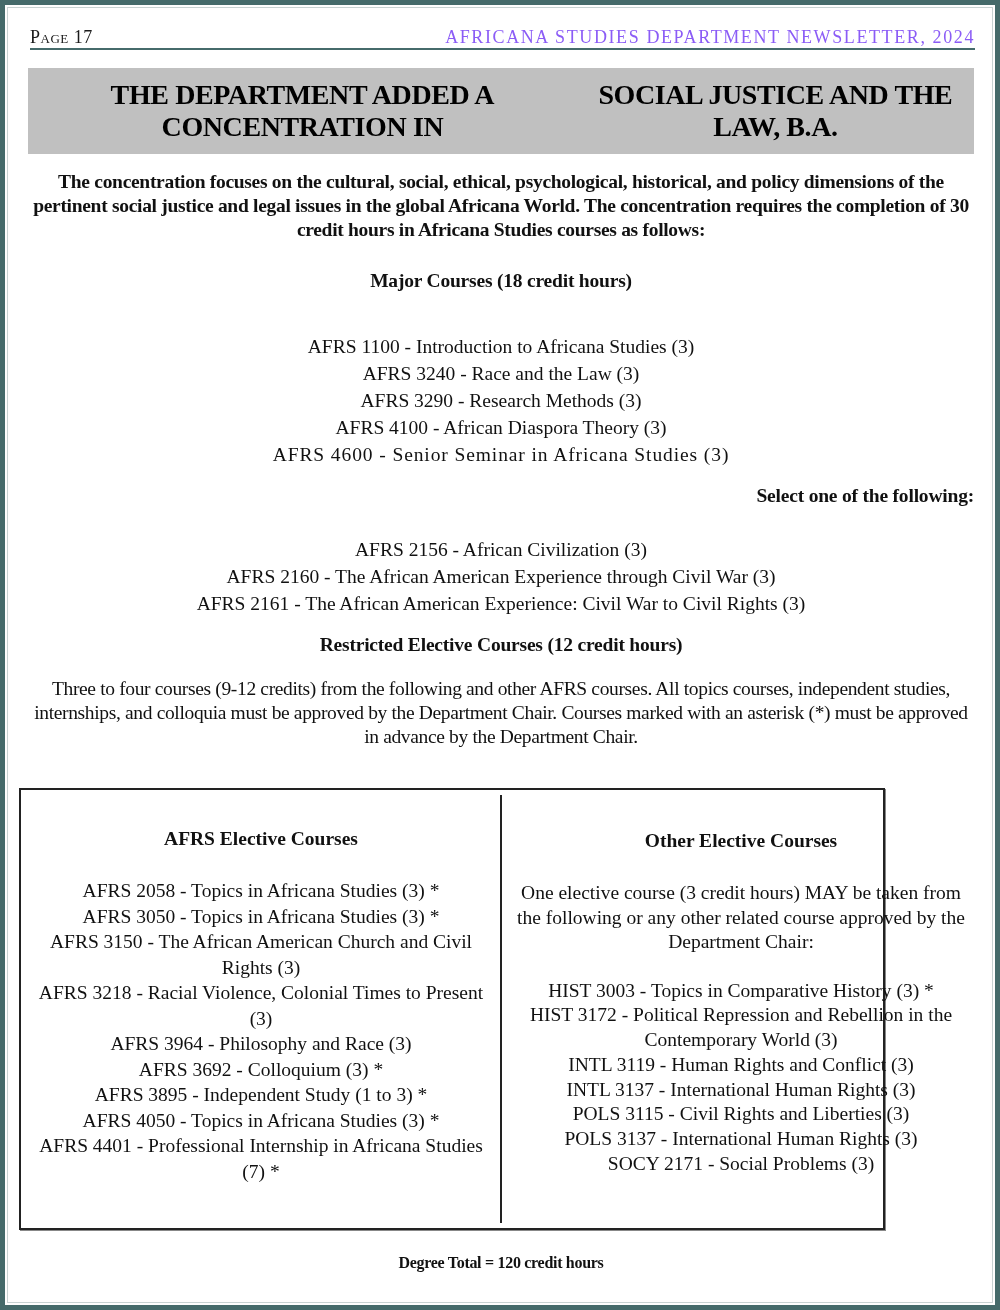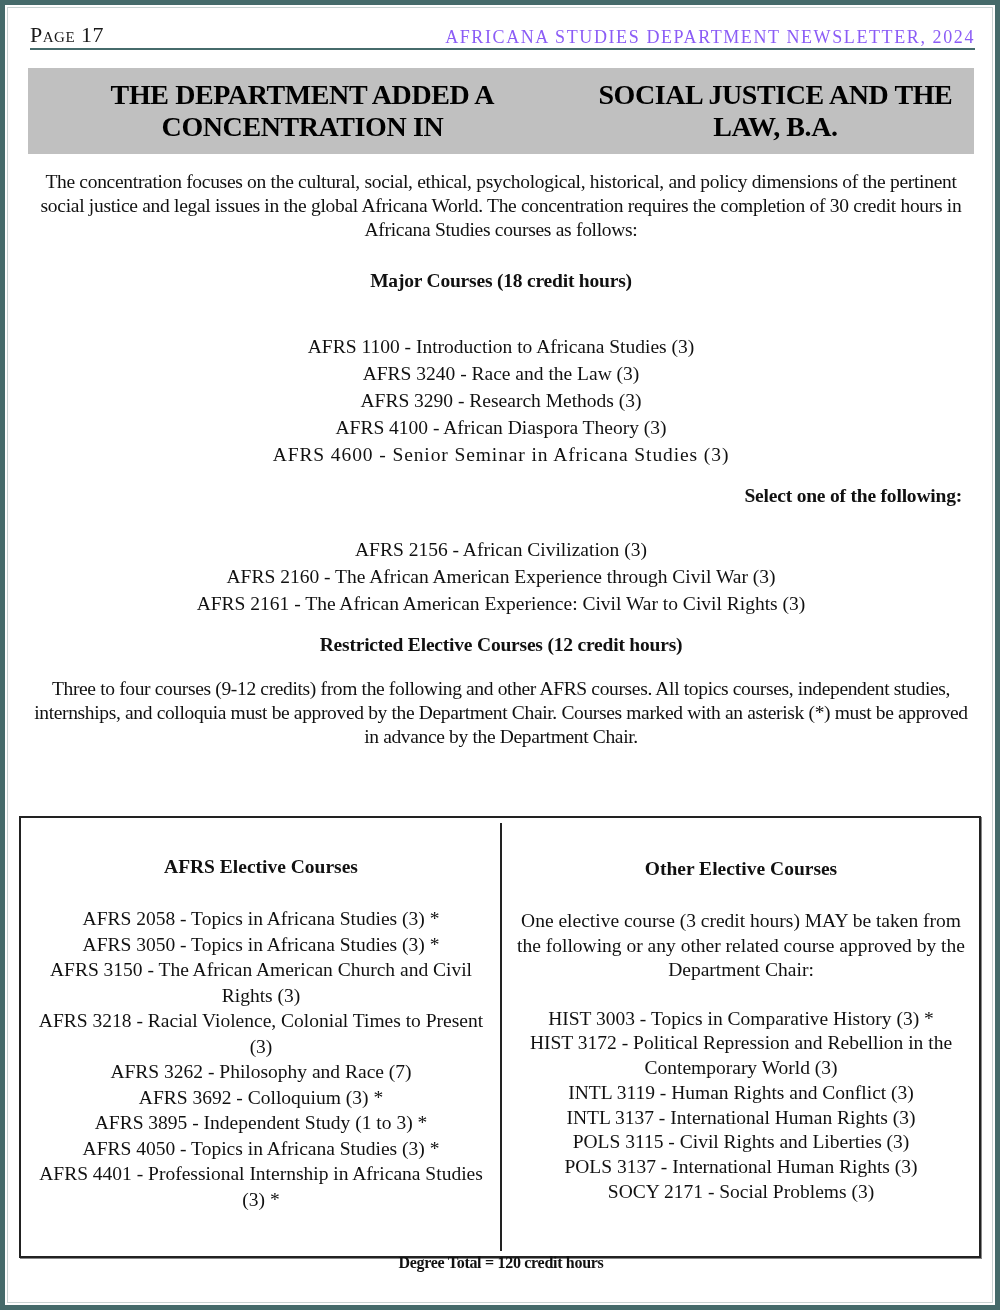--- a/index.html
+++ b/index.html
@@ -44,7 +44,7 @@
     .page-number {
       font-family: "Liberation Serif", serif;
       font-variant: small-caps;
-      font-size: 22px;
+      font-size: 18px;
       letter-spacing: 0.5px;
       color: #1a1a1a;
       line-height: 1;

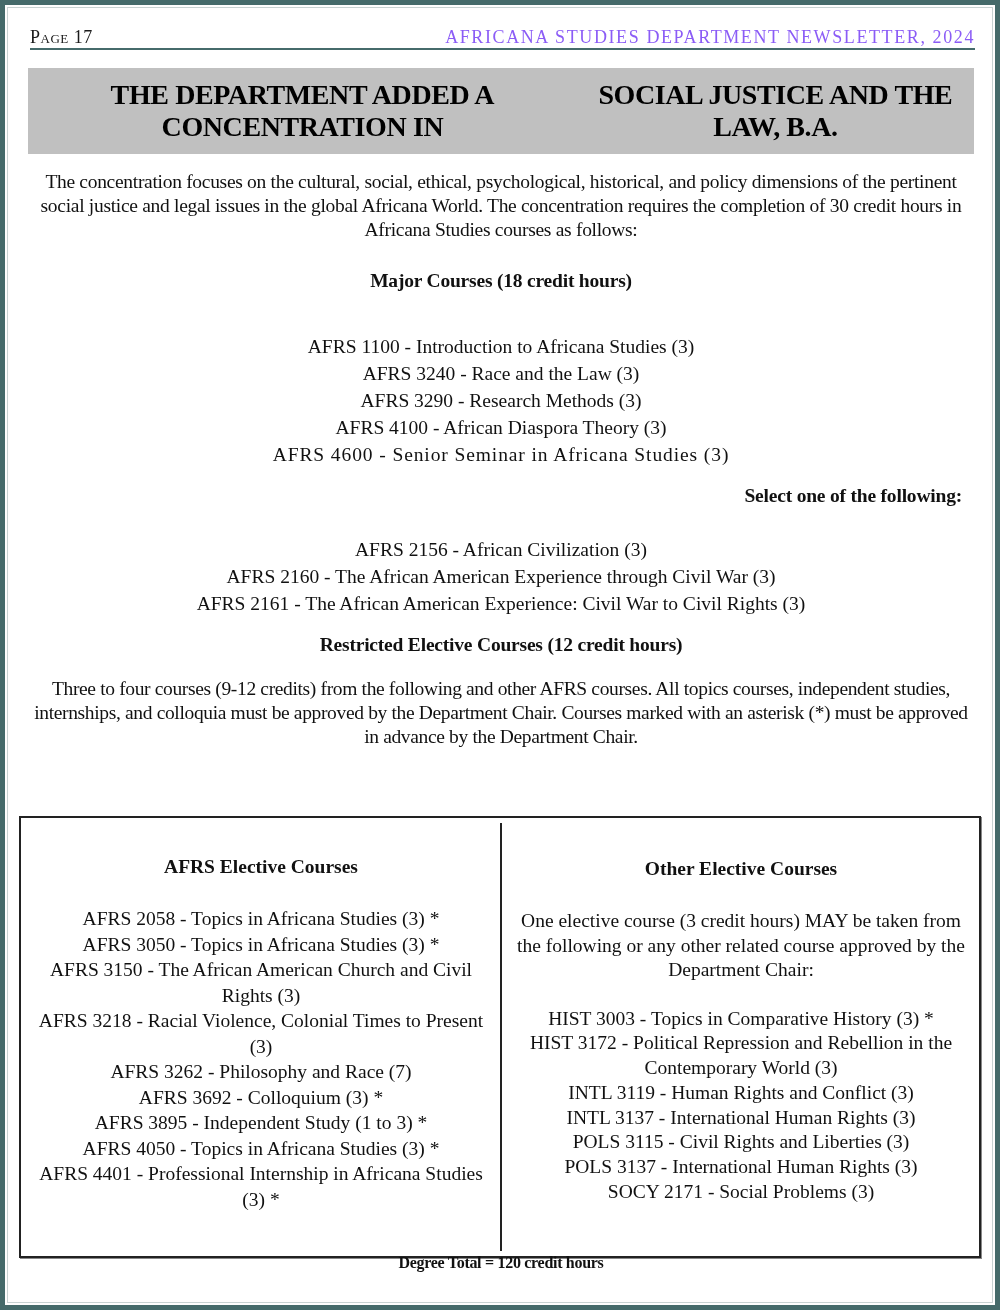--- a/index.html
+++ b/index.html
@@ -86,6 +86,7 @@
     .intro {
       margin: 0;
       letter-spacing: -0.3px;
+      font-weight: bold;
     }
     .section-heading {
       font-weight: bold;

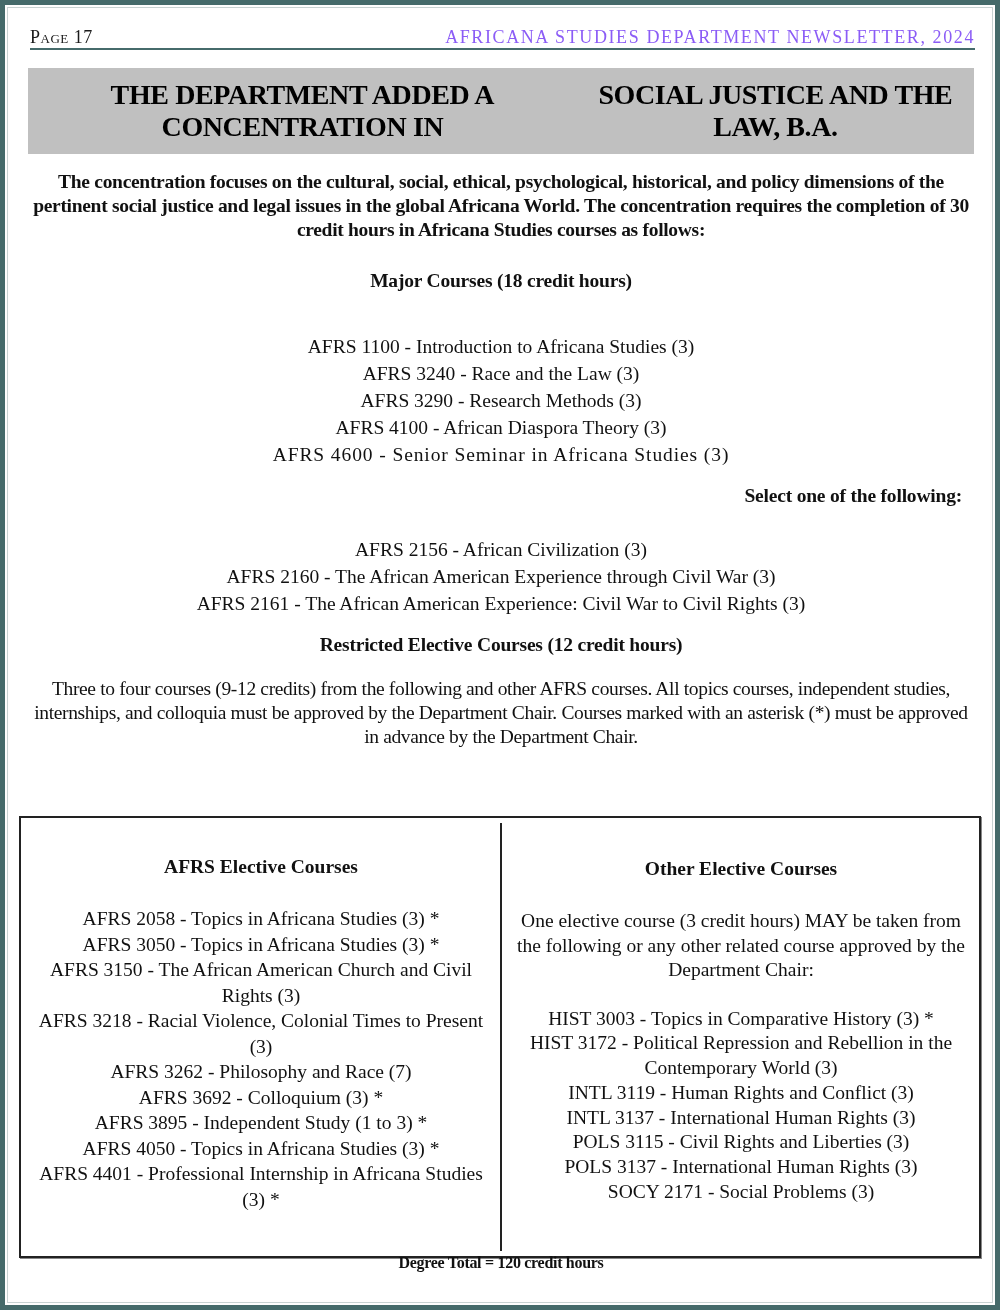--- a/index.html
+++ b/index.html
@@ -90,7 +90,7 @@
     }
     .section-heading {
       font-weight: bold;
-      margin: 12px;
+      margin: 0;
       letter-spacing: -0.2px;
     }
     .h-major { margin-top: 27px; }

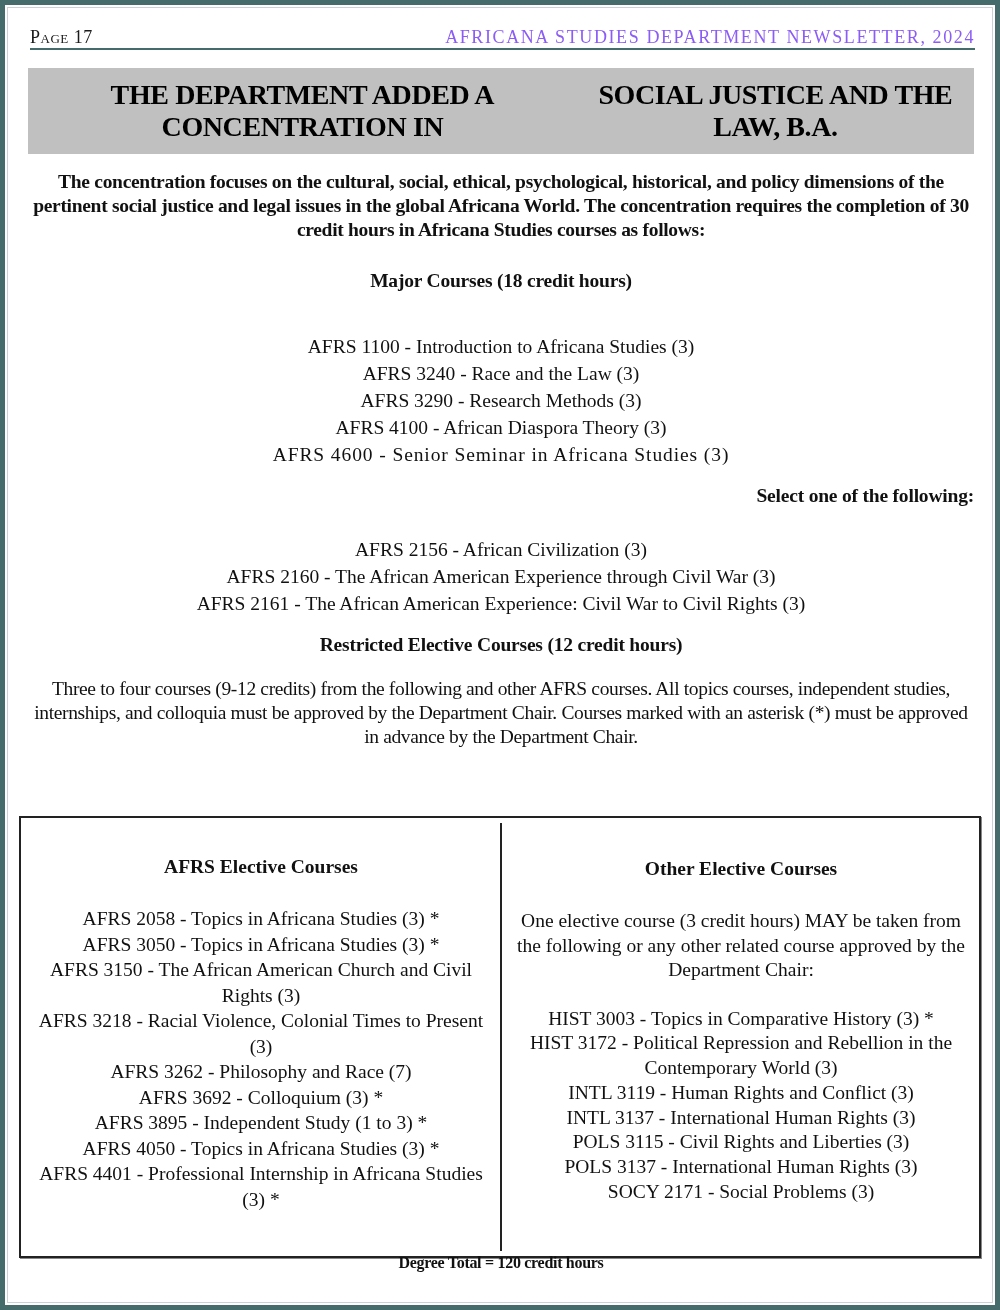--- a/index.html
+++ b/index.html
@@ -112,8 +112,8 @@
 
     .elective-box {
       position: absolute;
-      left: 19px; top: 816px;
-      width: 962px; height: 442px;
+      left: 19px; top: 788px;
+      width: 866px; height: 442px;
       box-sizing: border-box;
       border: 2px solid #222;
       box-shadow: 1px 1px 0 #888;

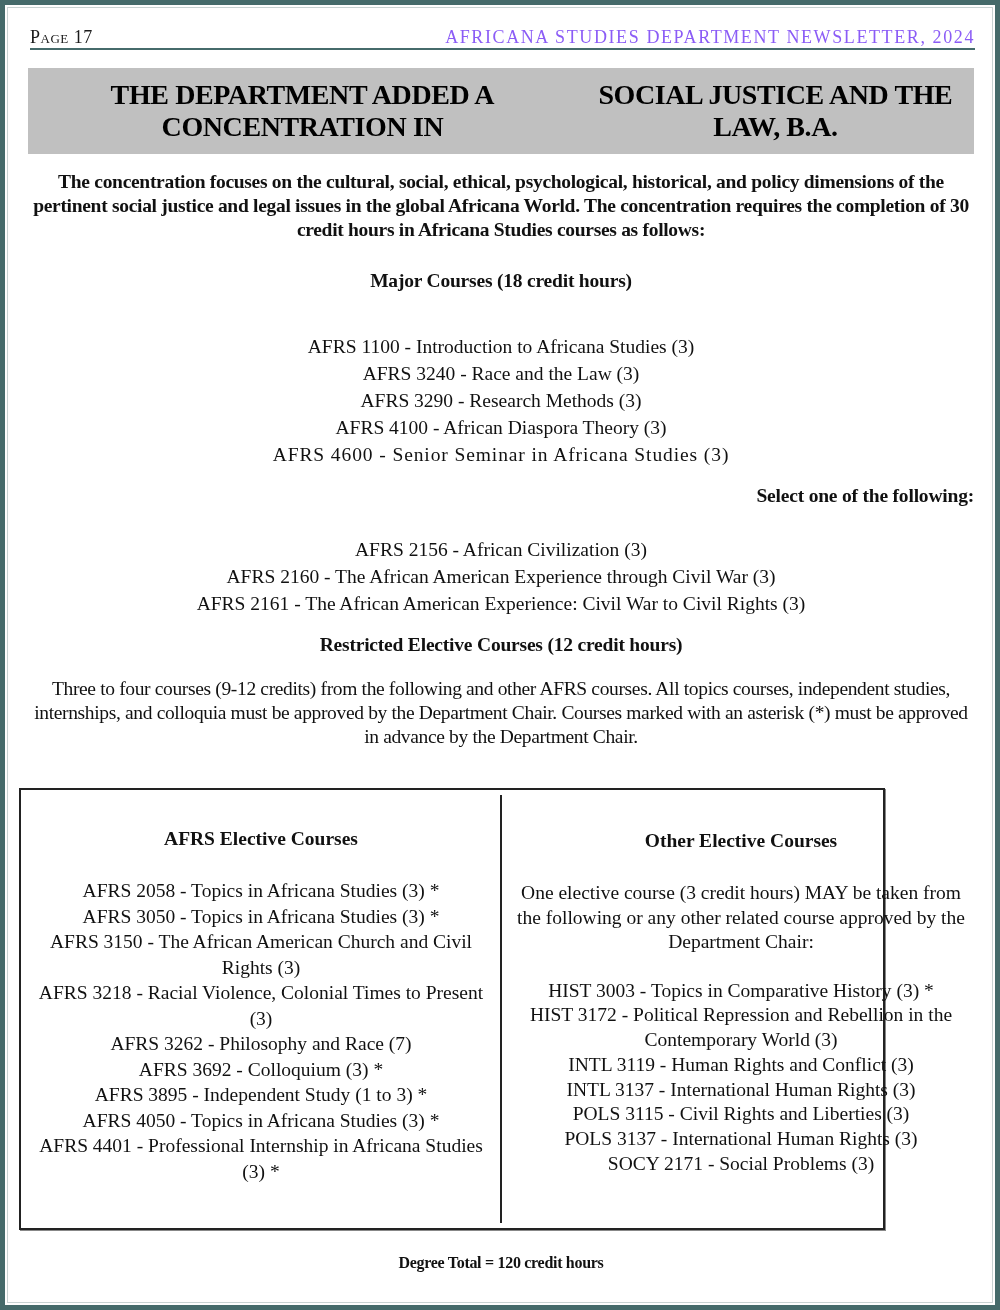--- a/index.html
+++ b/index.html
@@ -203,7 +203,7 @@
       <li>AFRS 3050 - Topics in Africana Studies (3) *</li>
       <li>AFRS 3150 - The African American Church and Civil Rights (3)</li>
       <li>AFRS 3218 - Racial Violence, Colonial Times to Present (3)</li>
-      <li>AFRS 3262 - Philosophy and Race (7)</li>
+      <li>AFRS 3964 - Philosophy and Race (3)</li>
       <li>AFRS 3692 - Colloquium (3) *</li>
       <li>AFRS 3895 - Independent Study (1 to 3) *</li>
       <li>AFRS 4050 - Topics in Africana Studies (3) *</li>

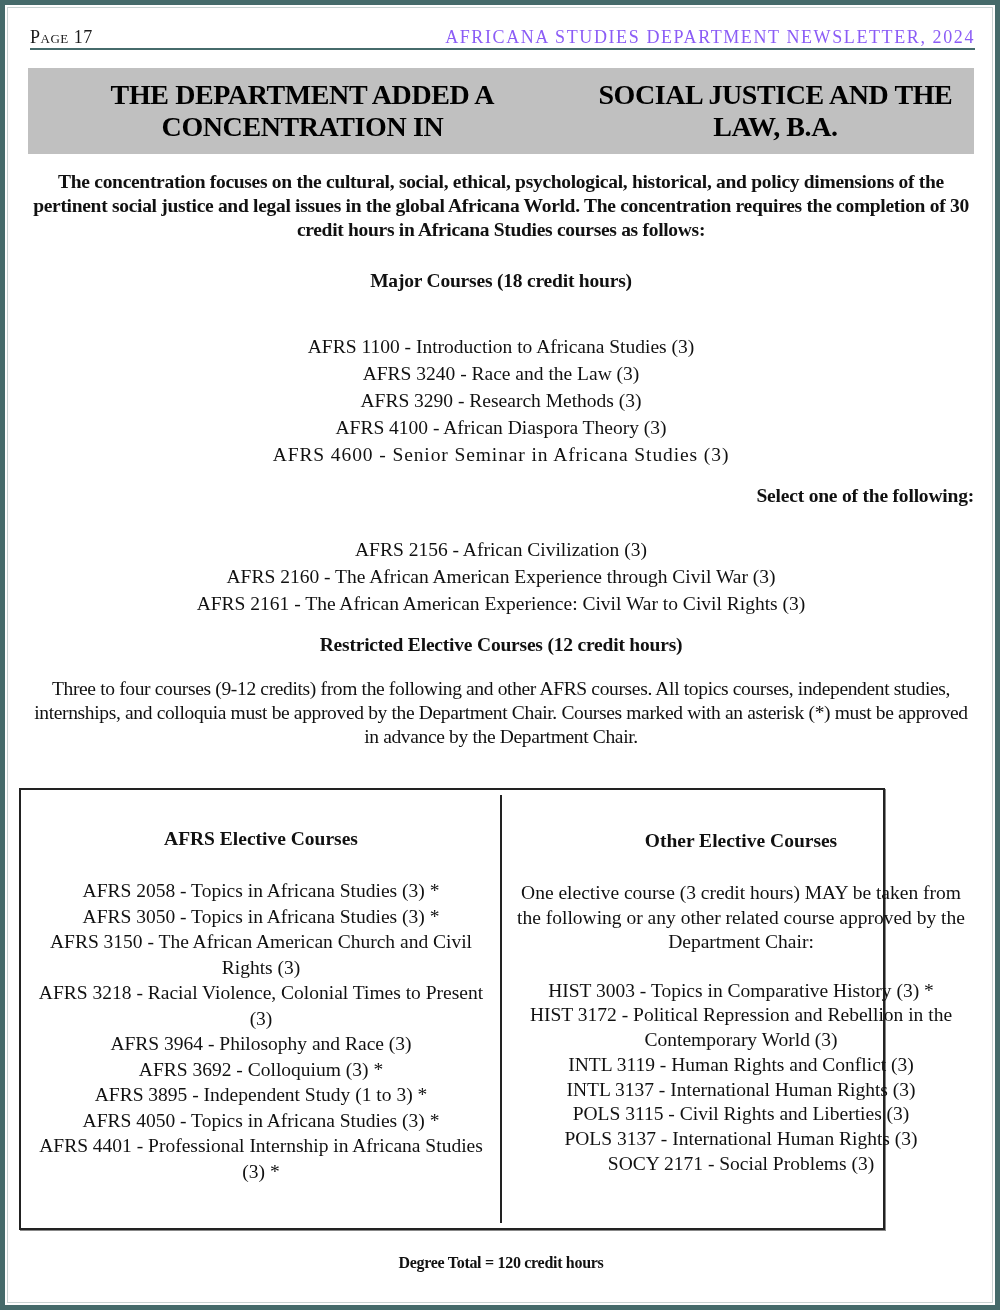--- a/index.html
+++ b/index.html
@@ -207,7 +207,7 @@
       <li>AFRS 3692 - Colloquium (3) *</li>
       <li>AFRS 3895 - Independent Study (1 to 3) *</li>
       <li>AFRS 4050 - Topics in Africana Studies (3) *</li>
-      <li>AFRS 4401 - Professional Internship in Africana Studies (3) *</li>
+      <li>AFRS 4401 - Professional Internship in Africana Studies (7) *</li>
     </ul>
   </div>
 

